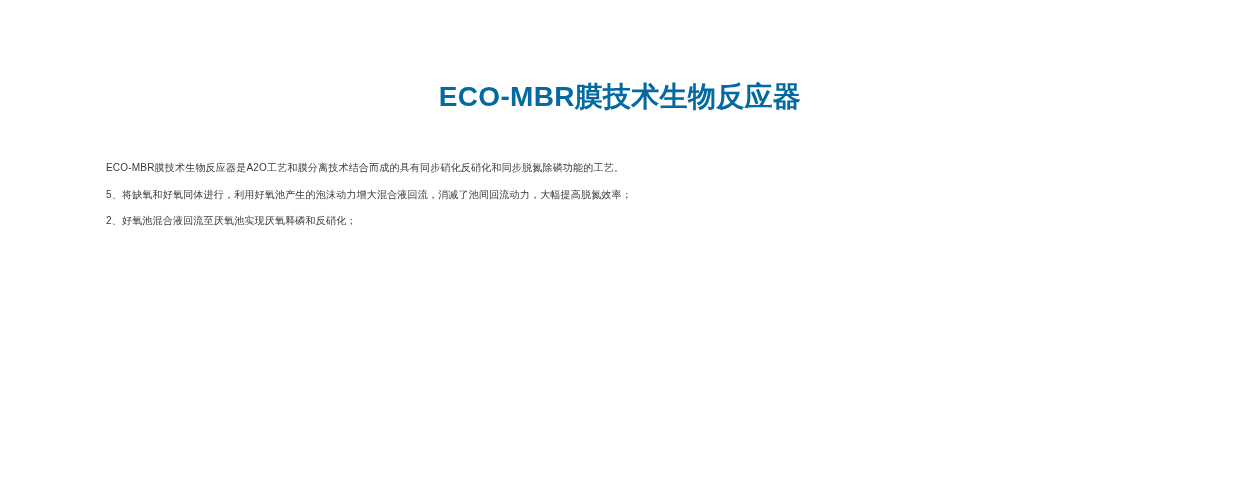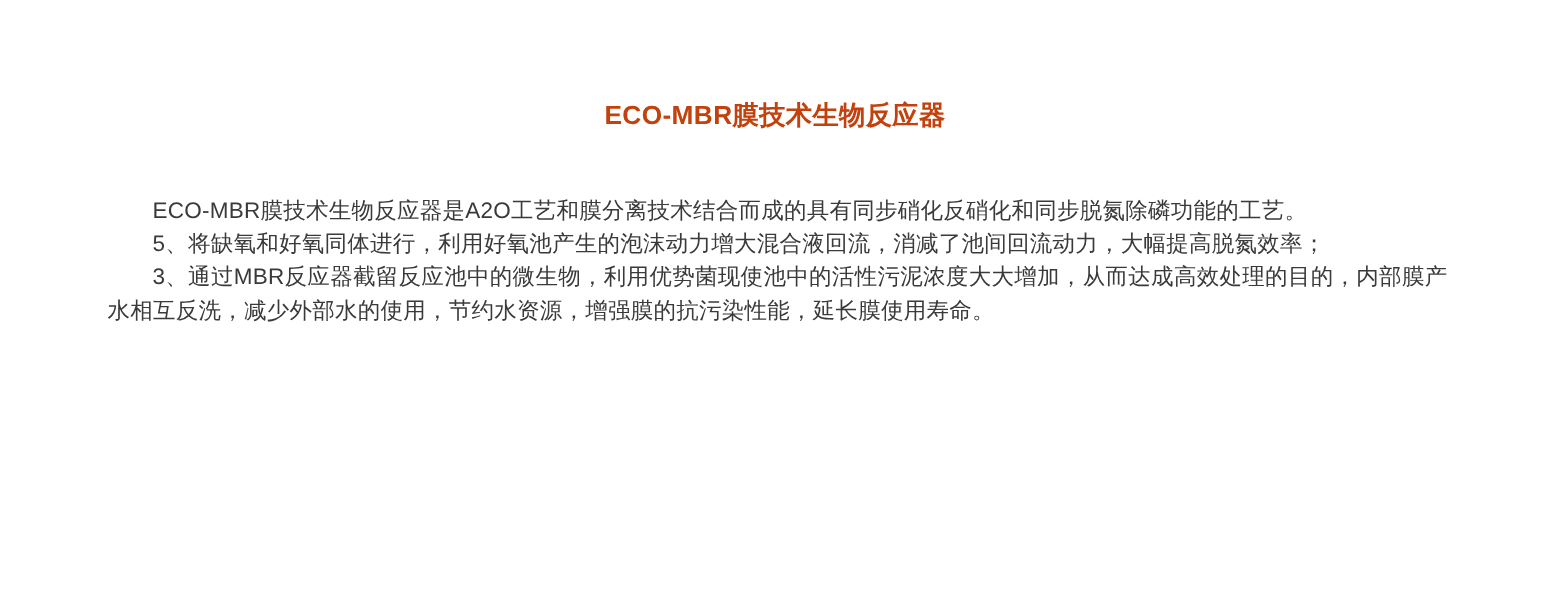--- a/index.html
+++ b/index.html
@@ -28,9 +28,9 @@
     left: 0;
     width: 1240px;
     text-align: center;
-    font-size: 21px;
+    font-size: 28px;
     font-weight: bold;
-    color: #c2410c;
+    color: #0369a1;
     letter-spacing: 0.3px;
   }
   .body-block {

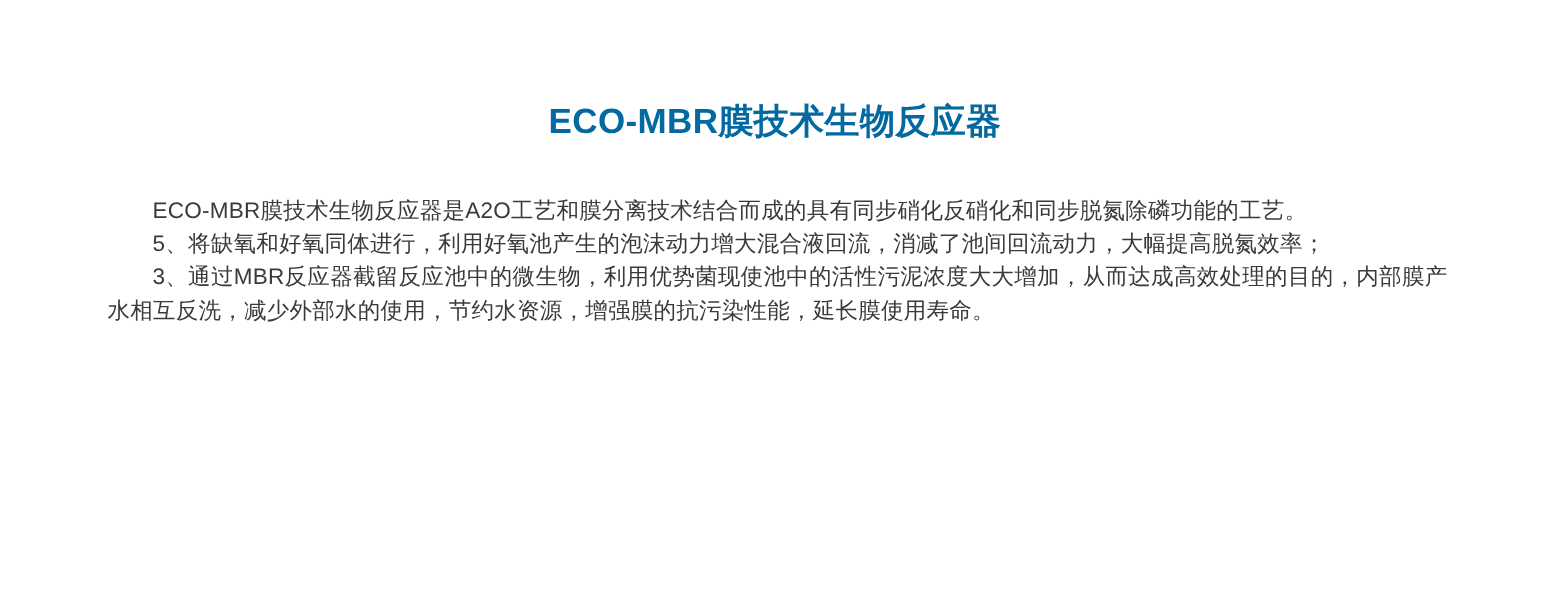--- a/index.html
+++ b/index.html
@@ -40,7 +40,7 @@
     width: 1072px;
   }
   .para {
-    font-size: 18px;
+    font-size: 10px;
     line-height: 26.5px;
     color: #3a3a3a;
     text-indent: 2em;

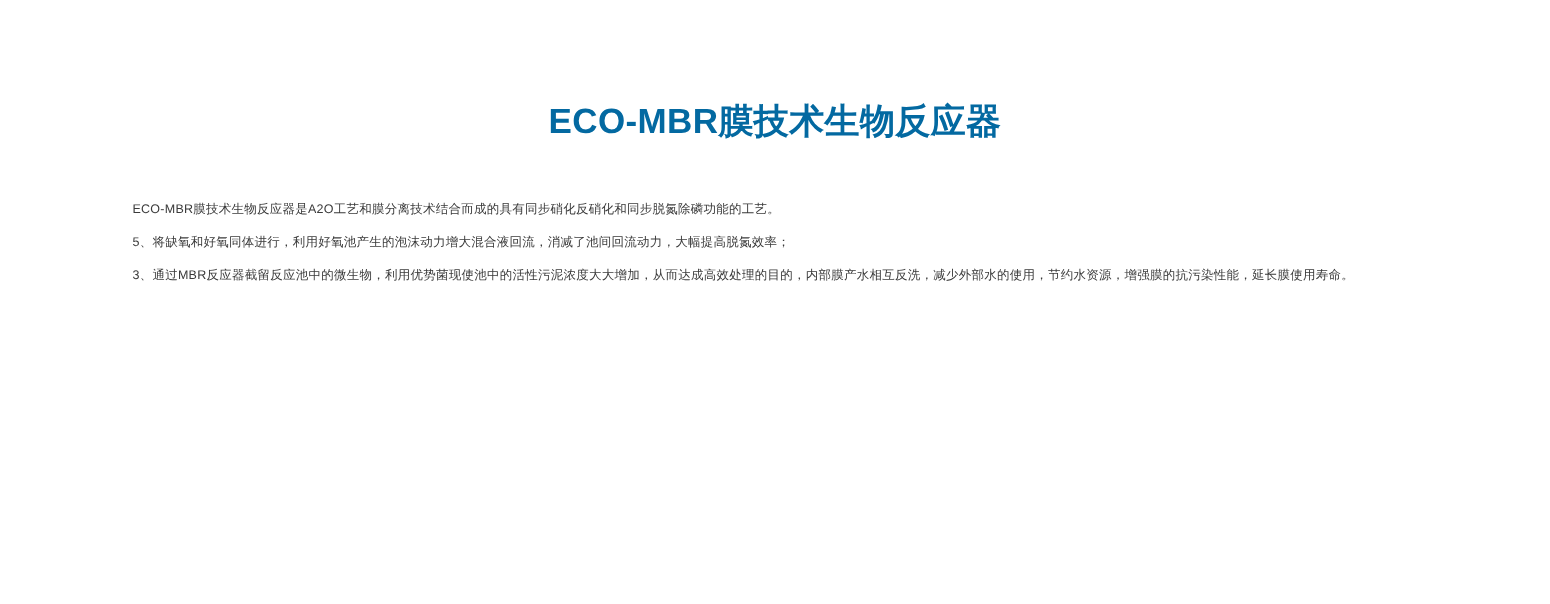--- a/index.html
+++ b/index.html
@@ -59,6 +59,7 @@
   <div class="body-block">
     <p class="para">ECO-MBR膜技术生物反应器是A2O工艺和膜分离技术结合而成的具有同步硝化反硝化和同步脱氮除磷功能的工艺。</p>
     <p class="para">5、将缺氧和好氧同体进行，利用好氧池产生的泡沫动力增大混合液回流，消减了池间回流动力，大幅提高脱氮效率；</p>
+    <p class="para">2、好氧池混合液回流至厌氧池实现厌氧释磷和反硝化；</p>
     <p class="para">3、通过MBR反应器截留反应池中的微生物，利用优势菌现使池中的活性污泥浓度大大增加，从而达成高效处理的目的，内部膜产水相互反洗，减少外部水的使用，节约水资源，增强膜的抗污染性能，延长膜使用寿命。</p>
   </div>
 

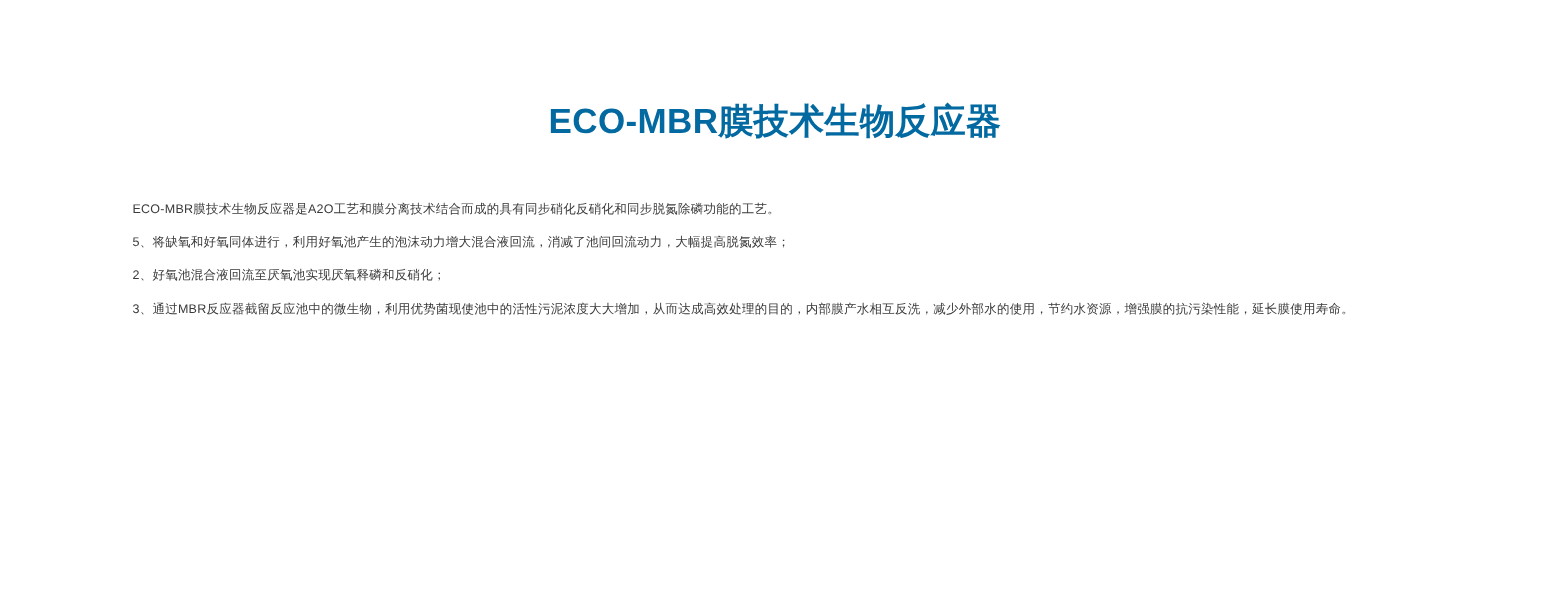--- a/index.html
+++ b/index.html
@@ -60,7 +60,6 @@
     <p class="para">ECO-MBR膜技术生物反应器是A2O工艺和膜分离技术结合而成的具有同步硝化反硝化和同步脱氮除磷功能的工艺。</p>
     <p class="para">5、将缺氧和好氧同体进行，利用好氧池产生的泡沫动力增大混合液回流，消减了池间回流动力，大幅提高脱氮效率；</p>
     <p class="para">2、好氧池混合液回流至厌氧池实现厌氧释磷和反硝化；</p>
-    <p class="para">3、通过MBR反应器截留反应池中的微生物，利用优势菌现使池中的活性污泥浓度大大增加，从而达成高效处理的目的，内部膜产水相互反洗，减少外部水的使用，节约水资源，增强膜的抗污染性能，延长膜使用寿命。</p>
   </div>
 
 </div>

